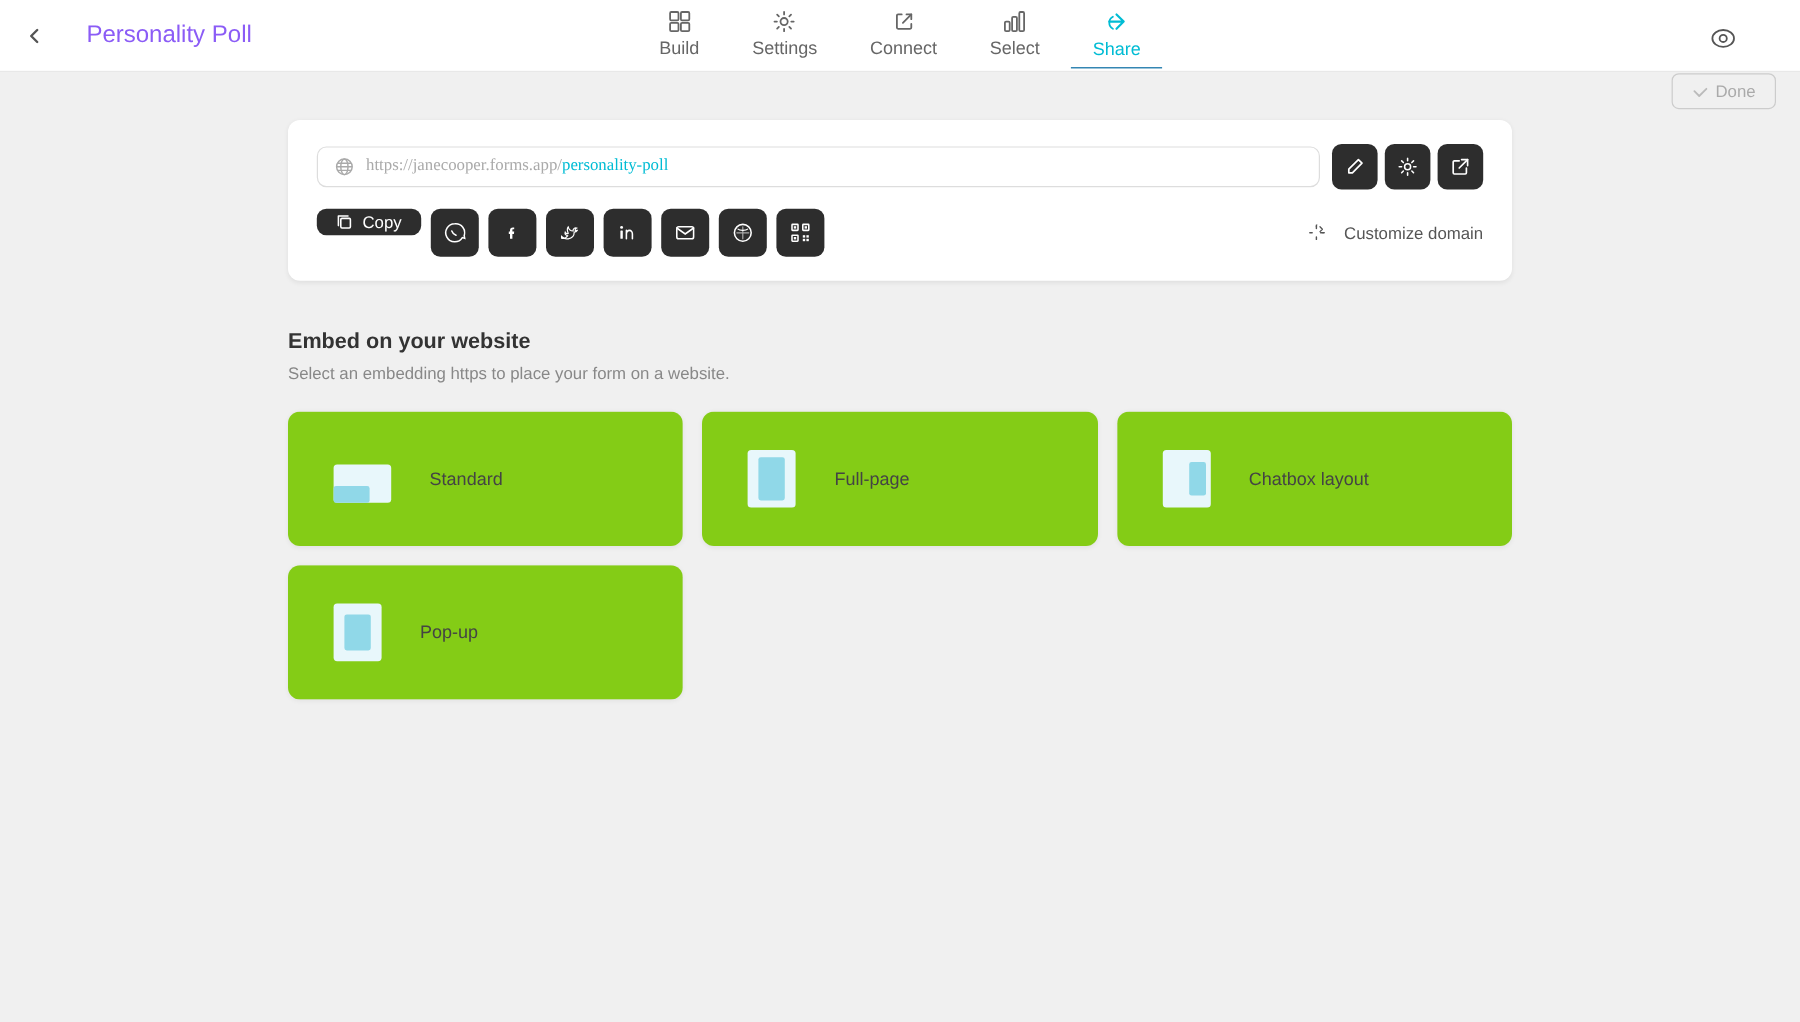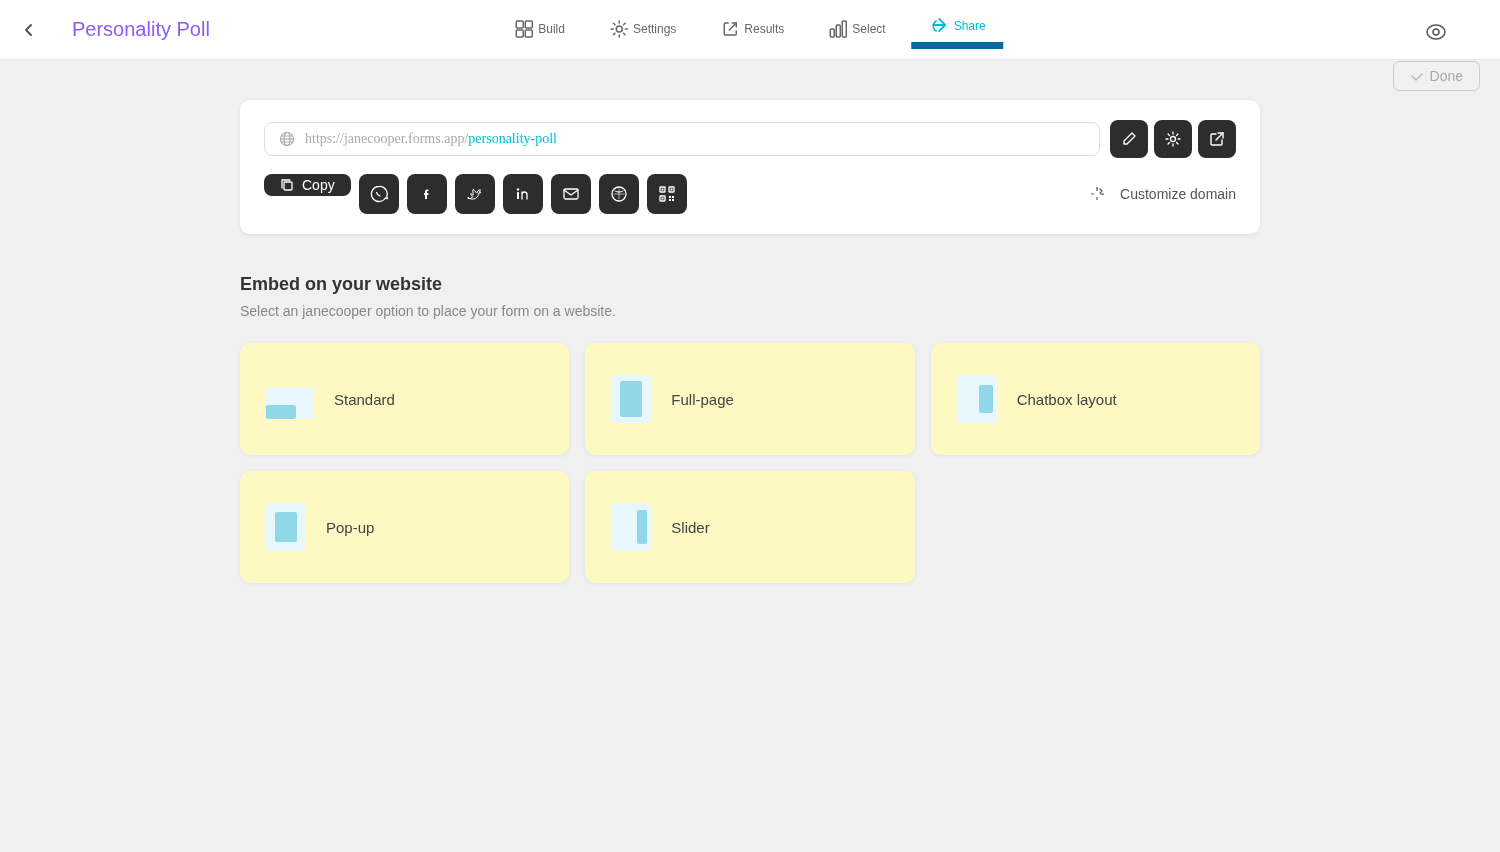--- a/index.html
+++ b/index.html
@@ -51,7 +51,7 @@
     }
     .nav-tab {
       display: flex;
-      flex-direction: row;
+      flex-direction: column;
       align-items: center;
       gap: 4px;
       padding: 6px 18px;
@@ -59,7 +59,7 @@
       border: none;
       background: none;
       color: #666;
-      font-size: 12px;
+      font-size: 15px;
       border-bottom: 2px solid transparent;
       text-decoration: none;
     }

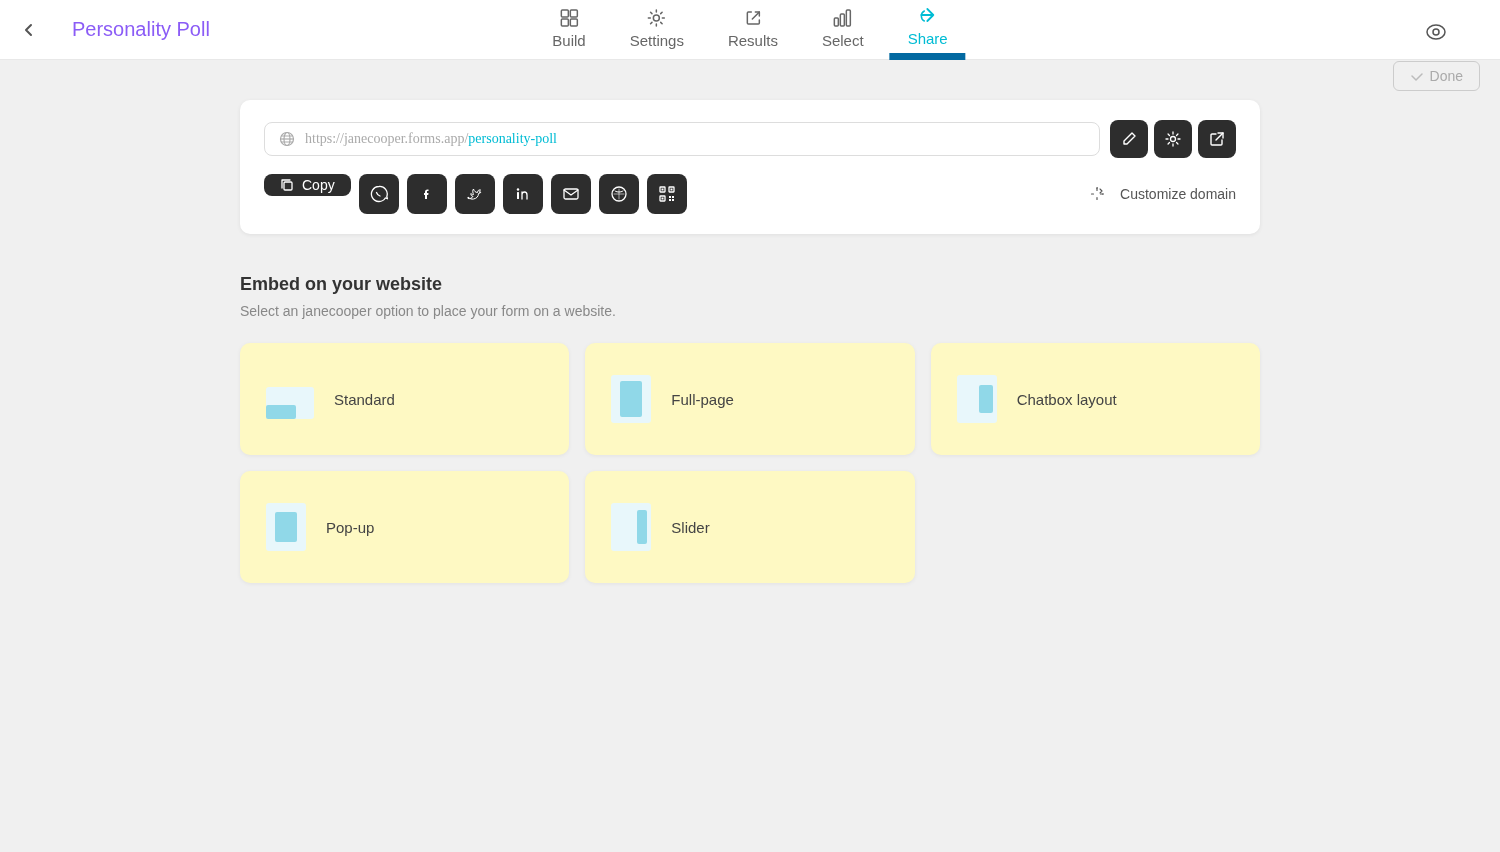--- a/index.html
+++ b/index.html
@@ -435,7 +435,7 @@
           <path d="M16 4L9 11" stroke="#666" stroke-width="1.5" stroke-linecap="round"></path>
         </svg>
       </span>
-      <span>Results</span>
+      <span>Connect</span>
     </button>
 
     <button class="nav-tab">

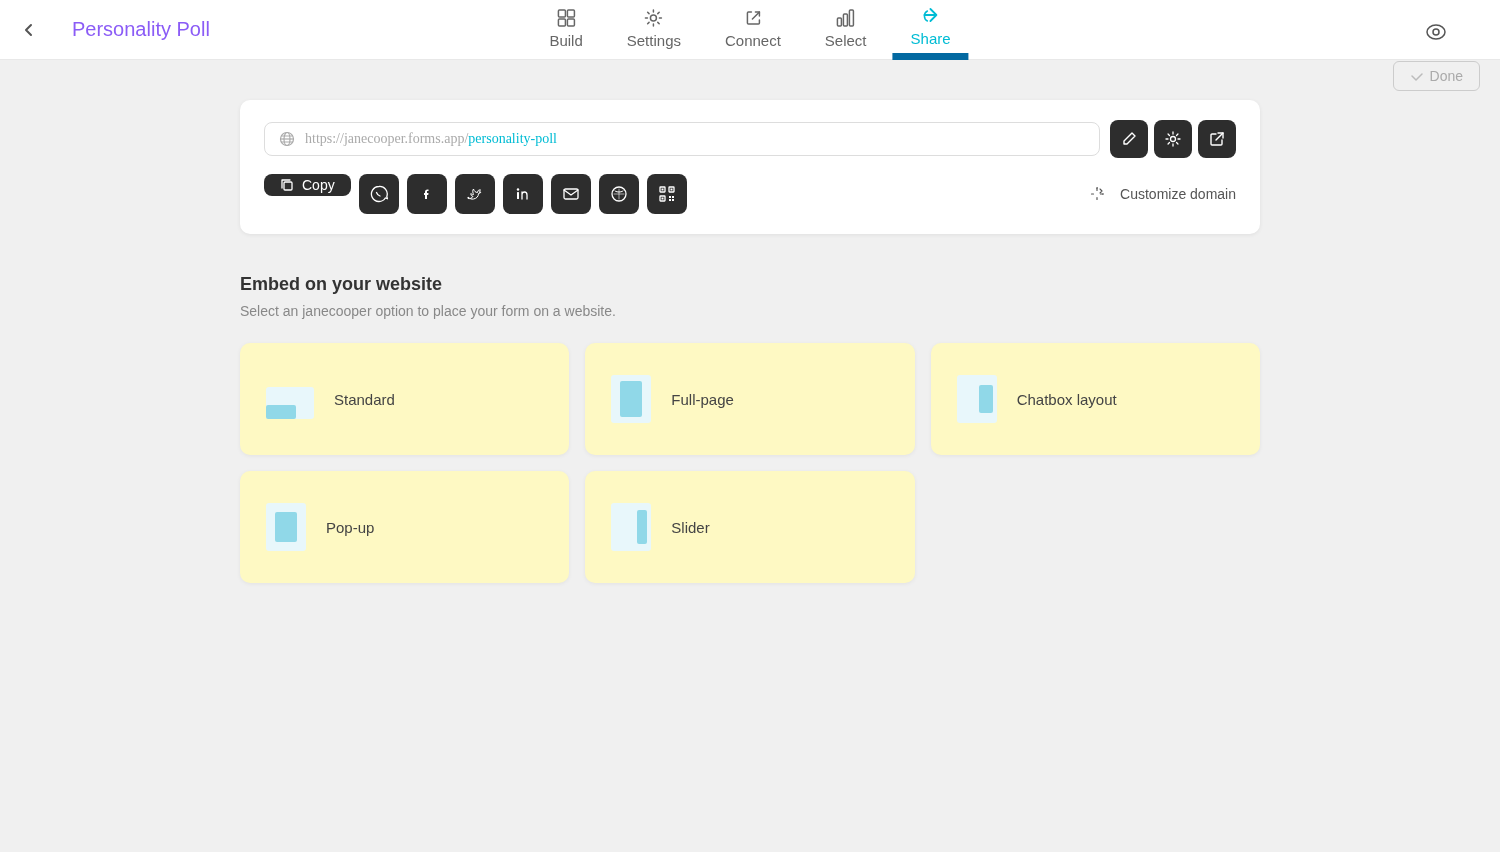--- a/index.html
+++ b/index.html
@@ -449,7 +449,7 @@
       <span>Select</span>
     </button>
 
-    <button class="nav-tab active" style="border-bottom: 7px solid #0369a1;">
+    <button class="nav-tab active" style="border-bottom: 1px solid #0369a1;">
       <span class="tab-icon">
         <svg width="20" height="20" viewBox="0 0 20 20" fill="none">
           <path d="M10 3L16 9M16 9L10 15M16 9H4" stroke="#00bcd4" stroke-width="1.8" stroke-linecap="round" stroke-linejoin="round"></path>

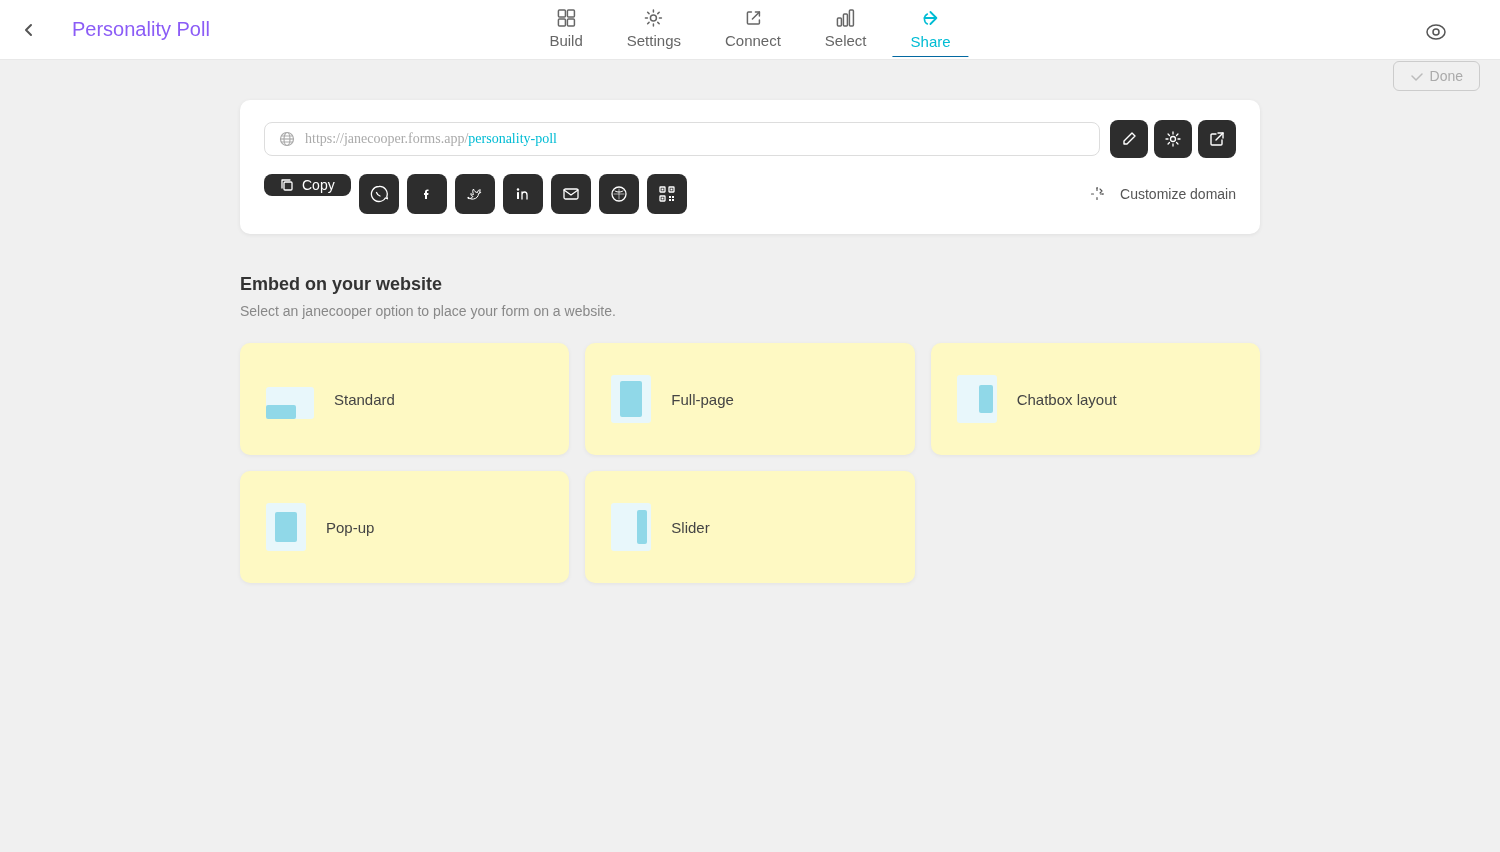--- a/index.html
+++ b/index.html
@@ -605,7 +605,7 @@
 
   <div class="embed-section">
     <h2 class="embed-title">Embed on your website</h2>
-    <p class="embed-subtitle">Select an janecooper option to place your form on a website.</p>
+    <p class="embed-subtitle">Select an embedding https to place your form on a website.</p>
 
     <div class="embed-grid">
 

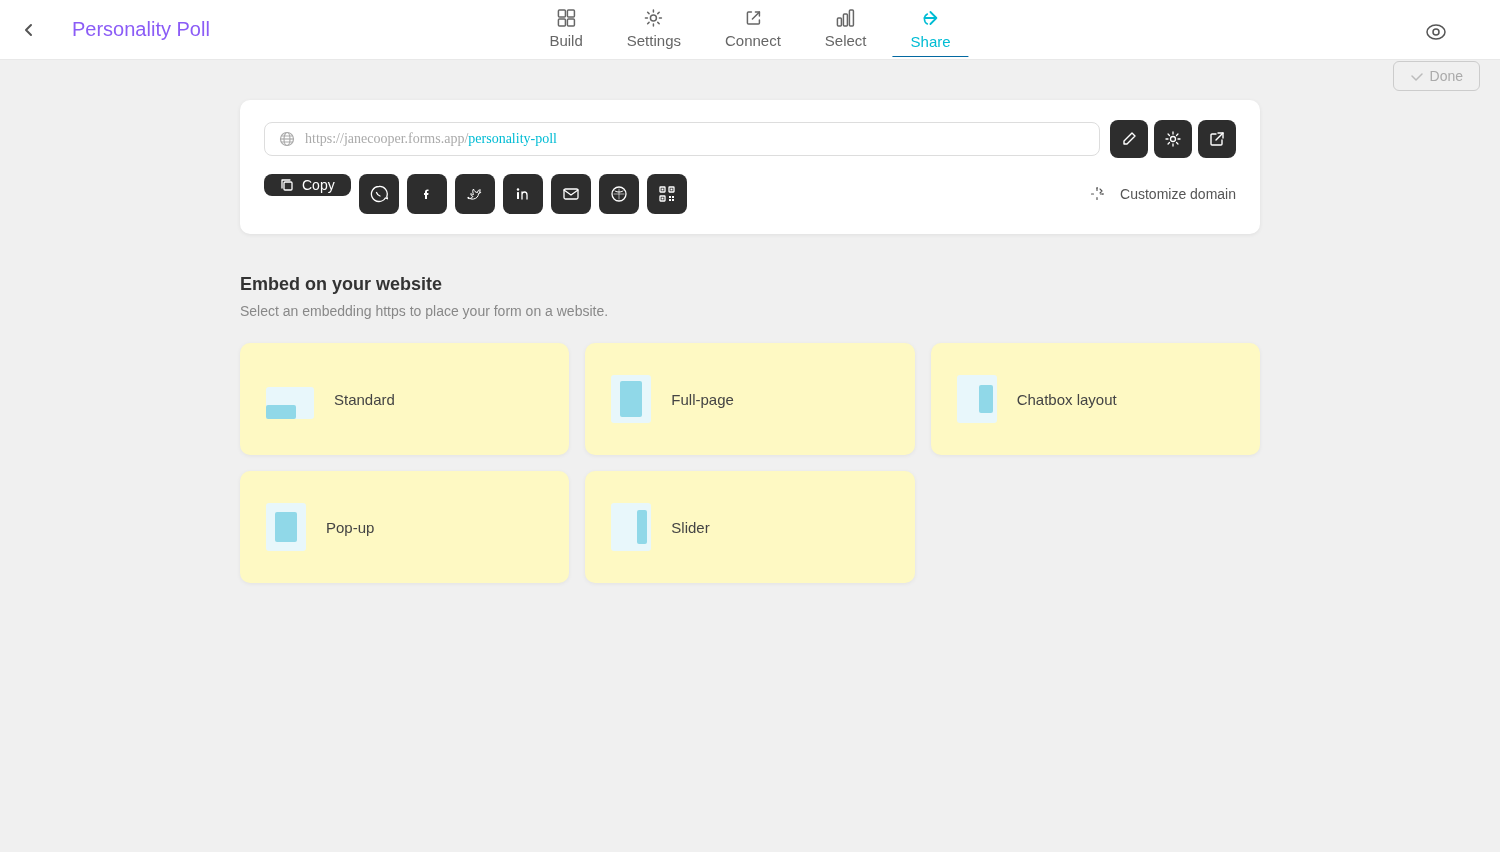--- a/index.html
+++ b/index.html
@@ -223,12 +223,12 @@
       gap: 16px;
     }
     .embed-card {
-      background: #fef9c3;
+      background: #84cc16;
       border-radius: 10px;
-      padding: 30px 24px;
-      display: flex;
-      align-items: center;
-      gap: 20px;
+      padding: 30px 36px;
+      display: flex;
+      align-items: center;
+      gap: 32px;
       cursor: pointer;
       border: 2px solid transparent;
       box-shadow: 0 1px 4px rgba(0,0,0,0.06);

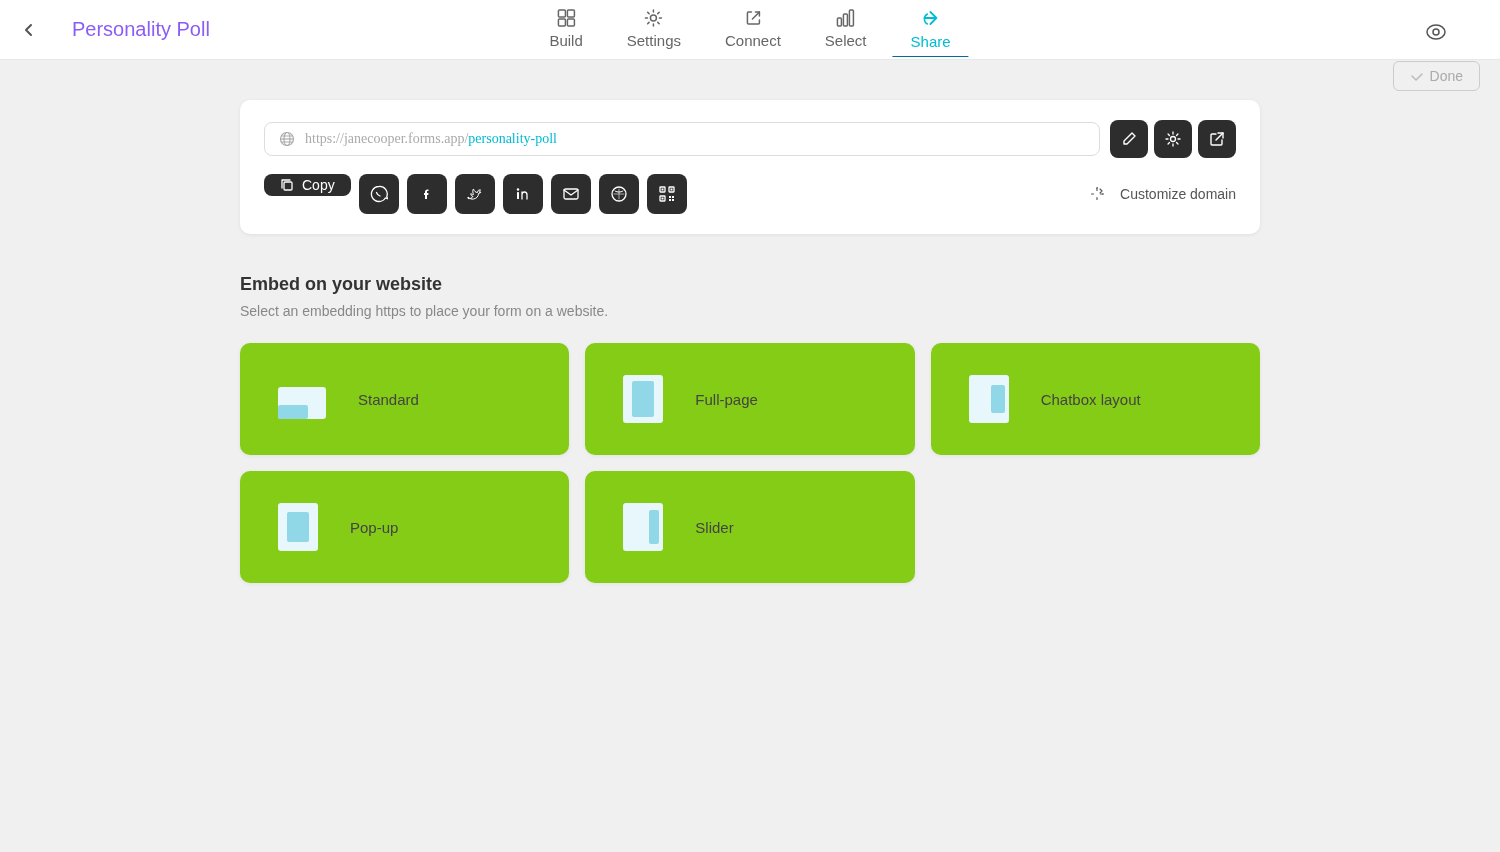--- a/index.html
+++ b/index.html
@@ -642,13 +642,6 @@
         <span class="embed-card-label">Pop-up</span>
       </div>
 
-      <div class="embed-card">
-        <div class="icon-slider embed-icon">
-          <div class="bg-rect"></div>
-          <div class="fg-rect"></div>
-        </div>
-        <span class="embed-card-label">Slider</span>
-      </div>
 
     </div>
   </div>

